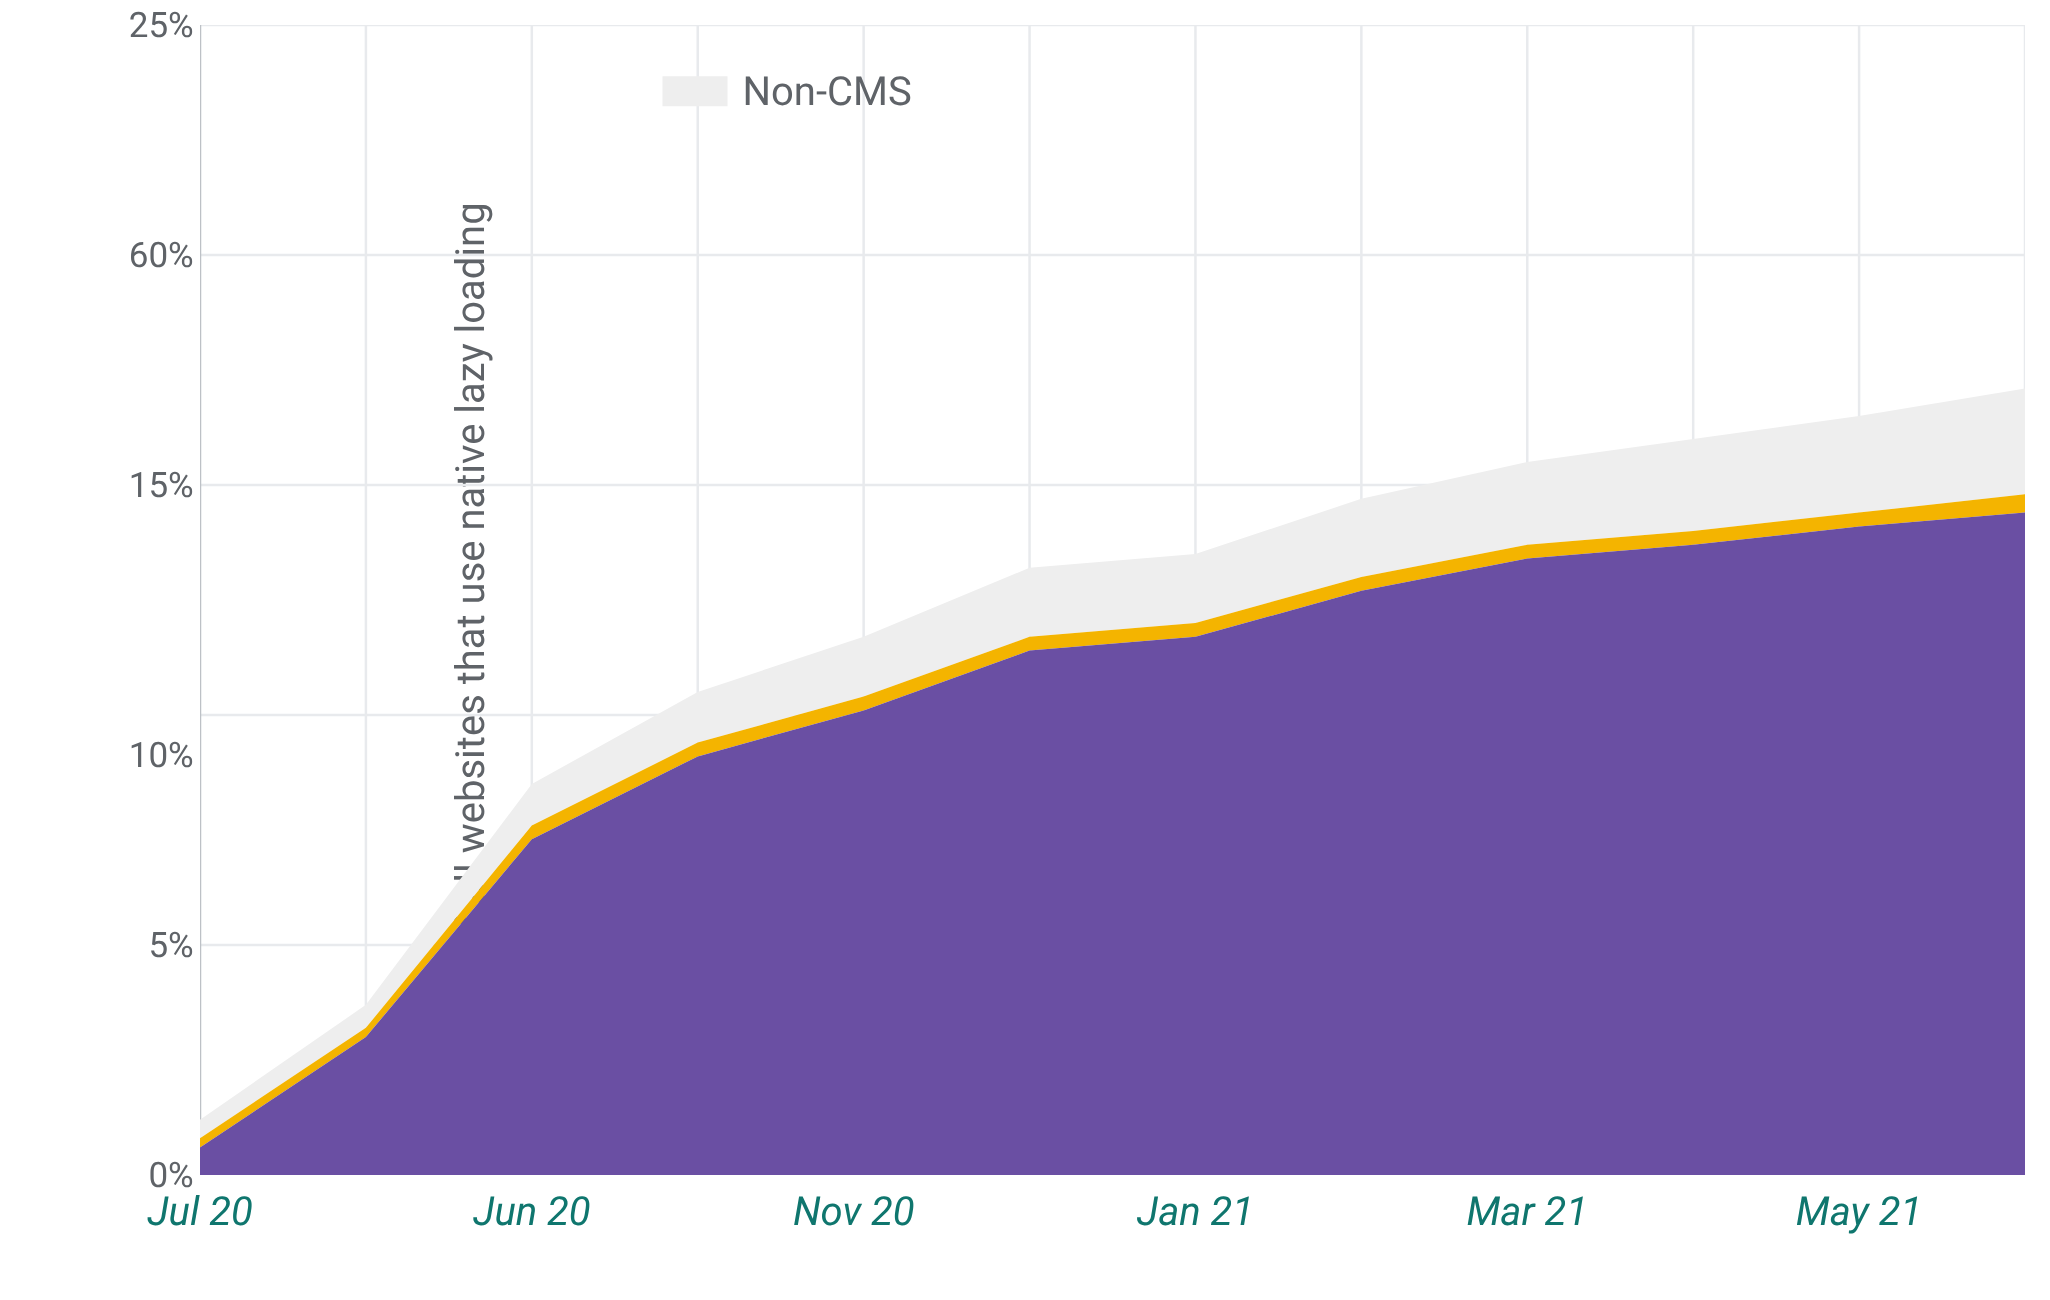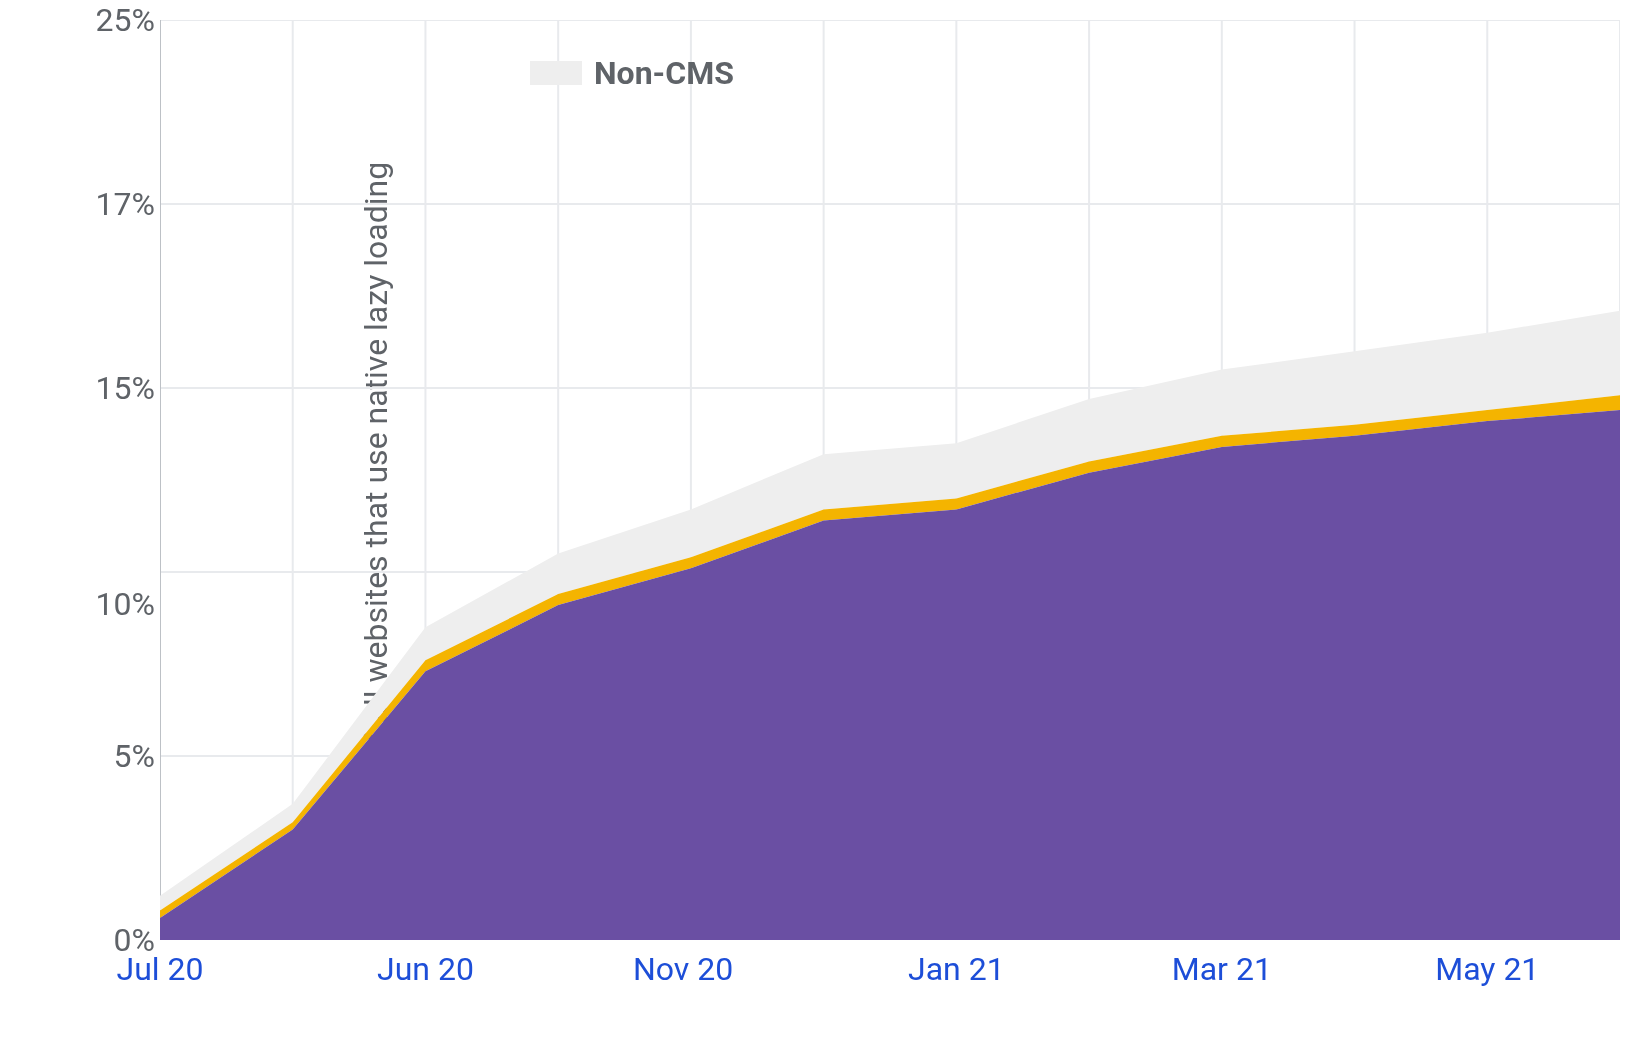--- a/index.html
+++ b/index.html
@@ -65,7 +65,7 @@
   .yl {
     position: absolute;
     right: 0;
-    font-size: 32px;
+    font-size: 28px;
     color: #5f6368;
     transform: translateY(-50%);
     text-align: right;

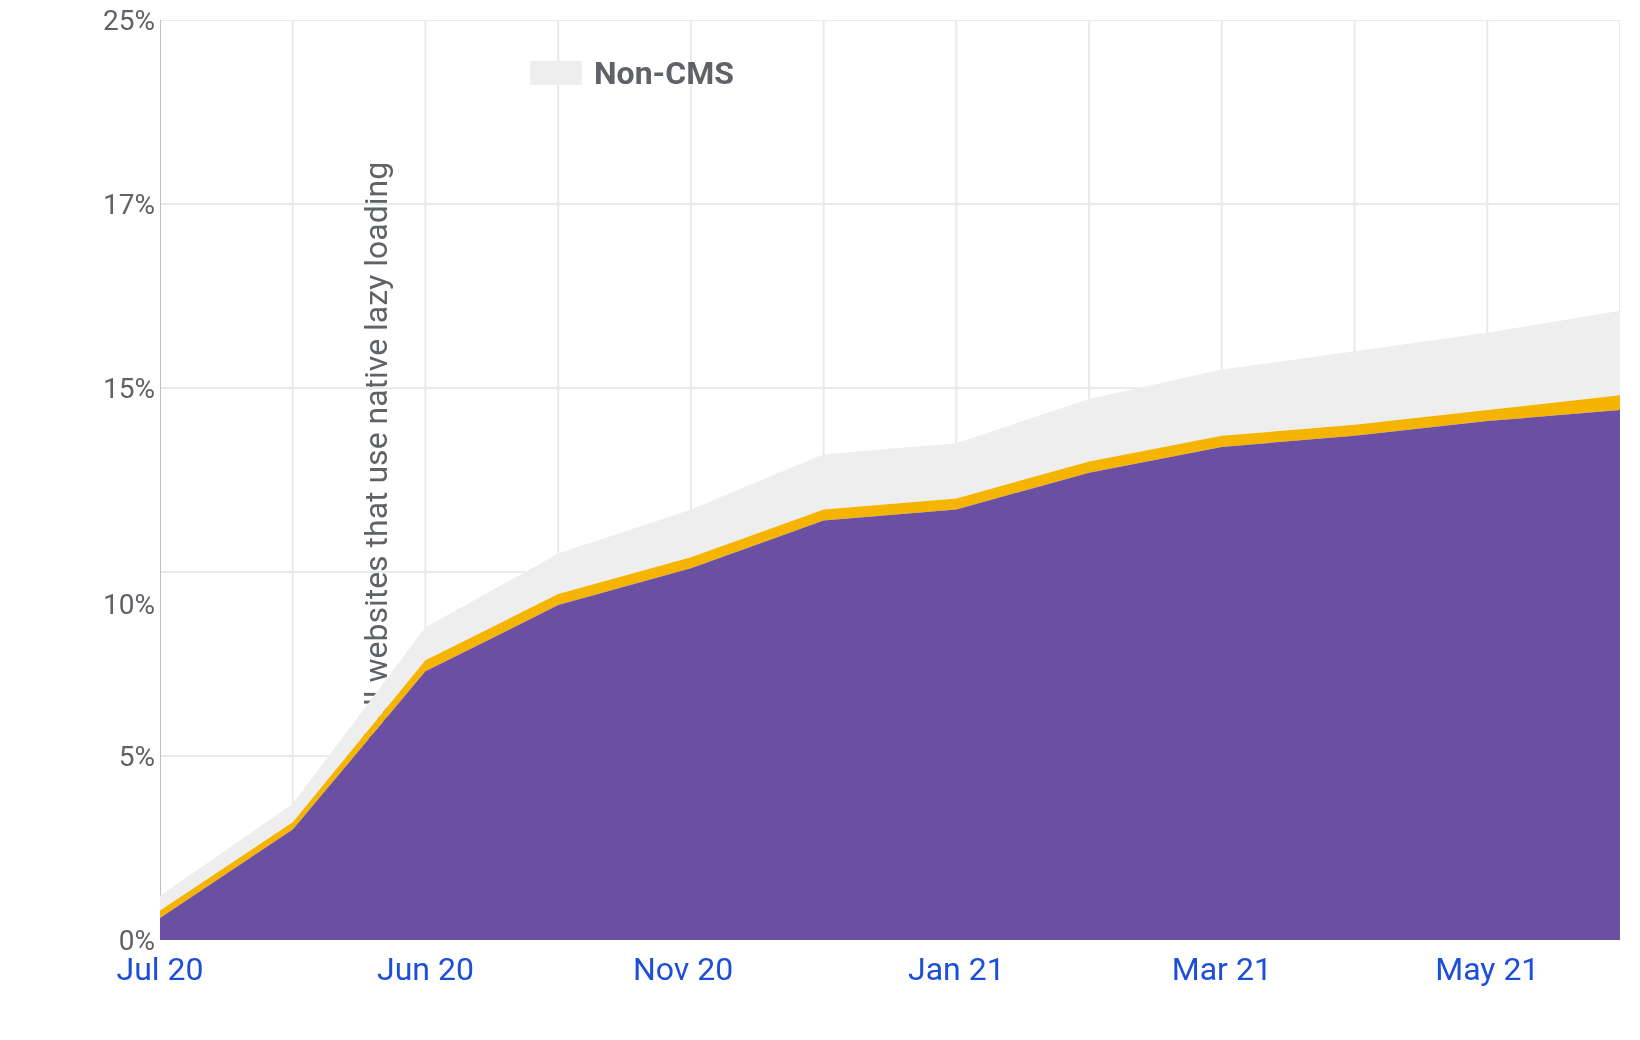--- a/index.html
+++ b/index.html
@@ -80,7 +80,6 @@
     align-items: center;
     font-size: 32px;
     color: #5f6368;
-    font-weight: bold;
   }
   .legend-item {
     display: flex; align-items: center; gap: 12px;

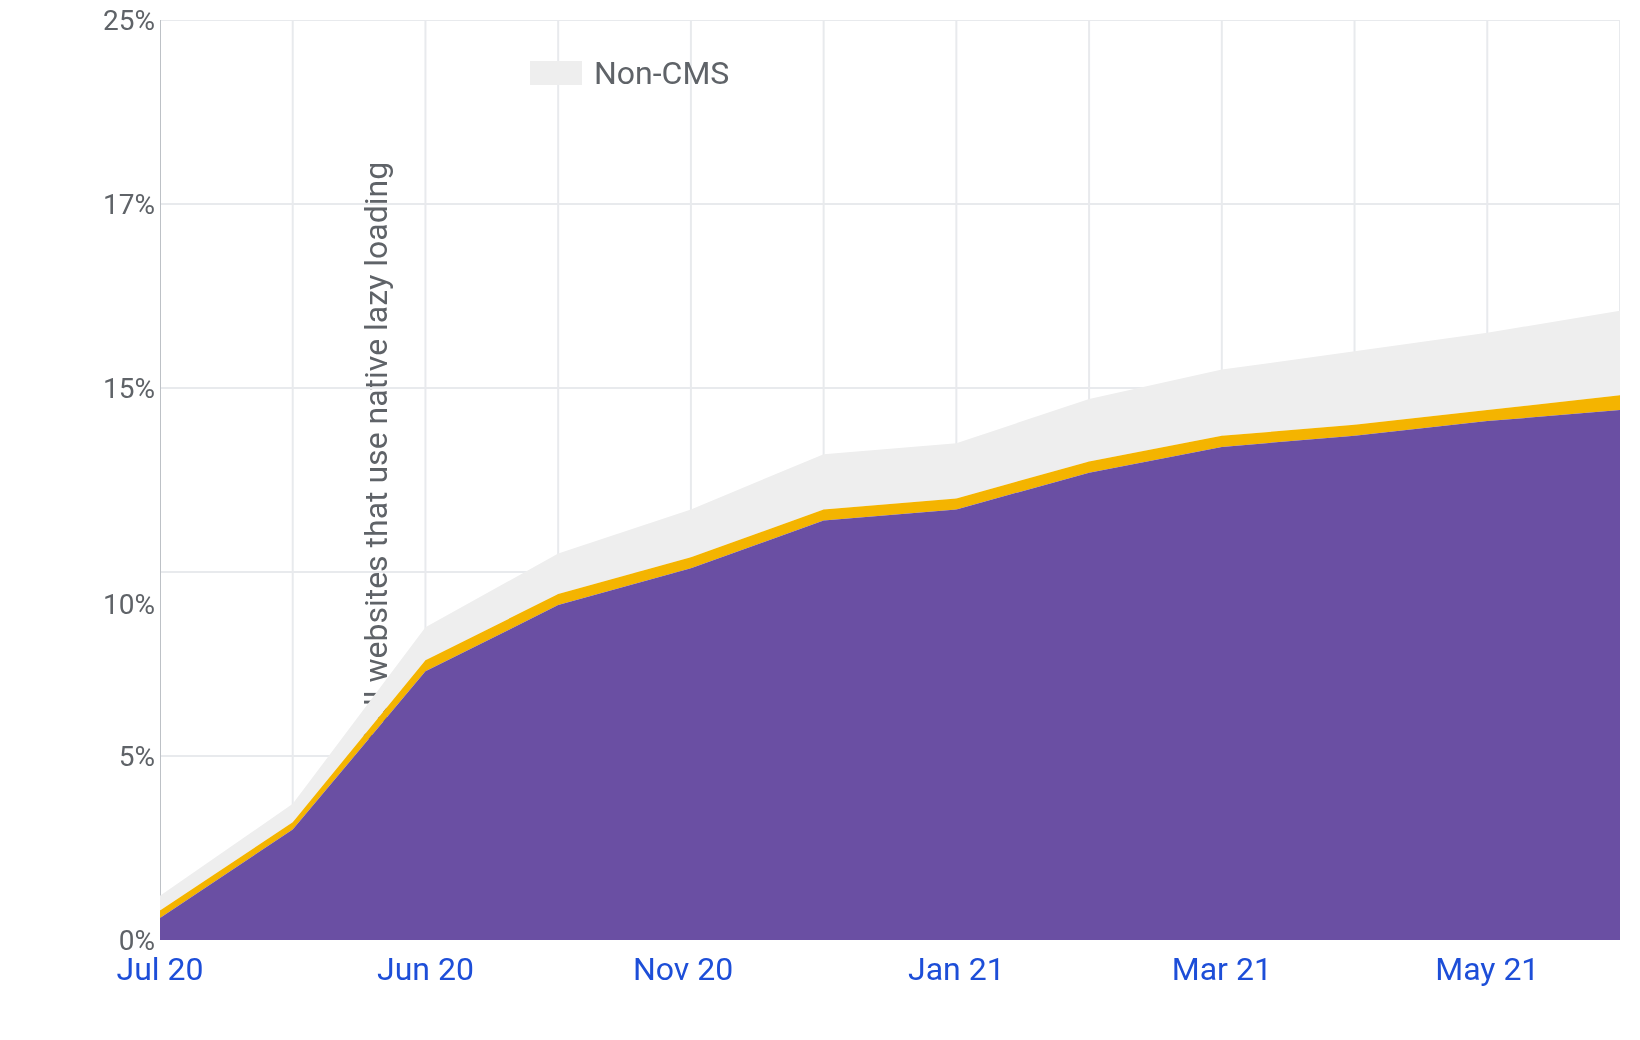--- a/index.html
+++ b/index.html
@@ -100,7 +100,7 @@
       <div class="yl" style="top: 736px;">5%</div>
       <div class="yl" style="top: 552px; margin-top: 32px;">10%</div>
       <div class="yl" style="top: 368px;">15%</div>
-      <div class="yl" style="top: 184px;">17%</div>
+      <div class="yl" style="top: 184px;">60%</div>
       <div class="yl" style="top: 0px;">25%</div>
     </div>
 

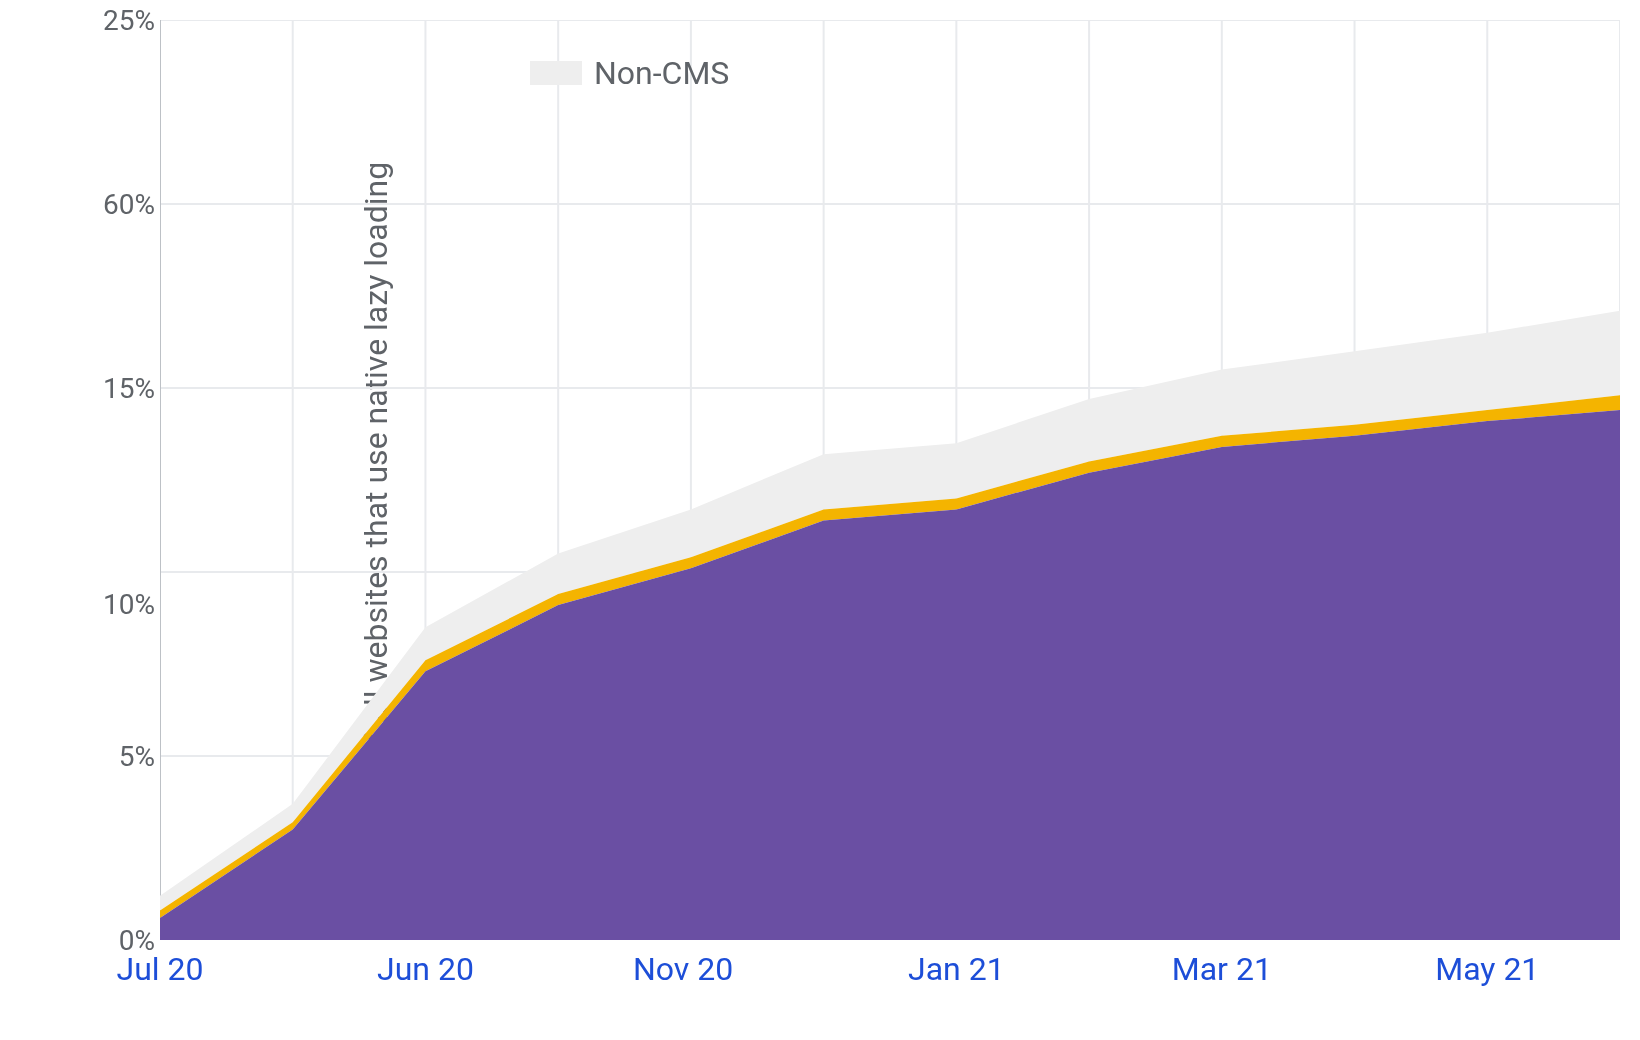--- a/index.html
+++ b/index.html
@@ -50,10 +50,11 @@
   .xlabel {
     position: absolute;
     font-size: 32px;
-    color: #1d4ed8;
+    color: #0f766e;
     transform: translateX(-50%);
     top: 0;
     white-space: nowrap;
+    font-style: italic;
   }
   .ylabels {
     position: absolute;

